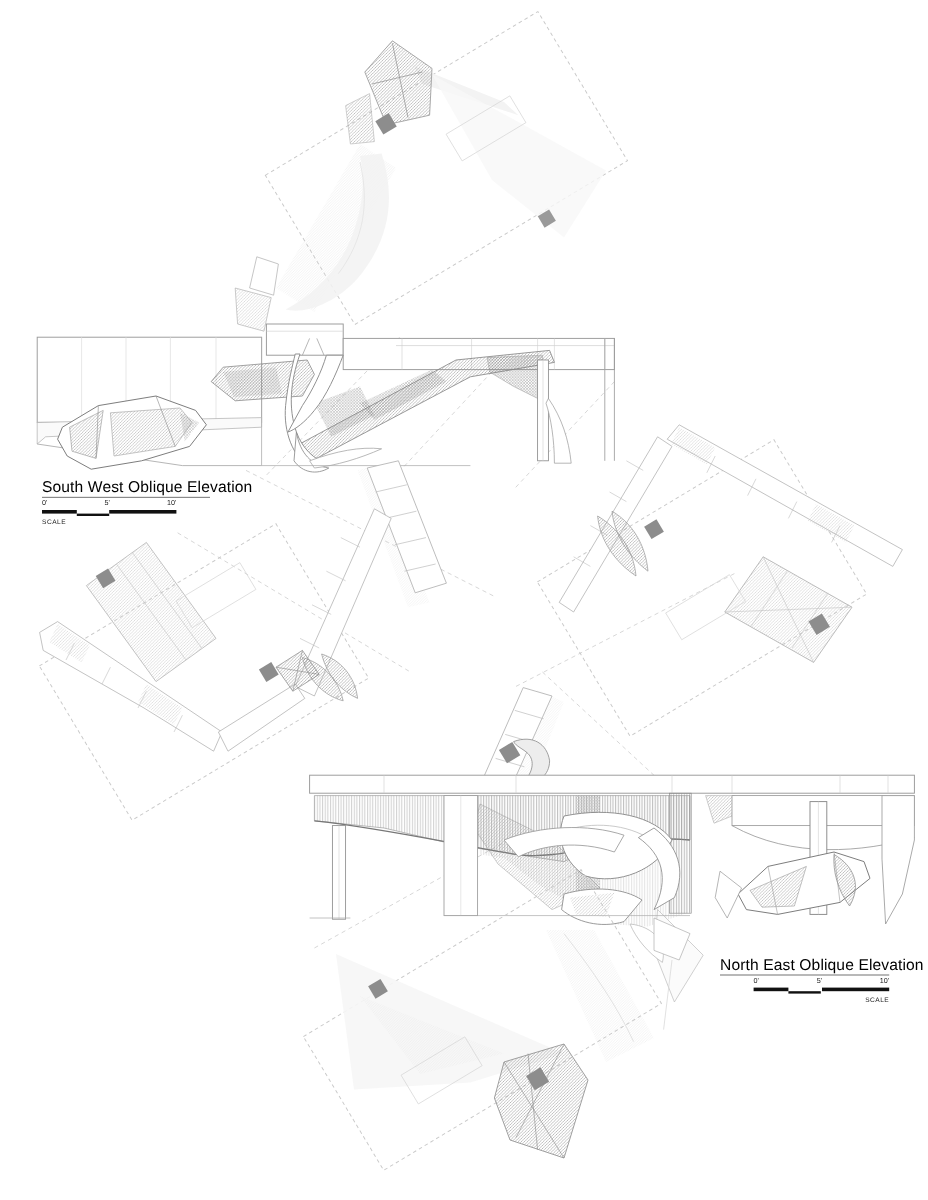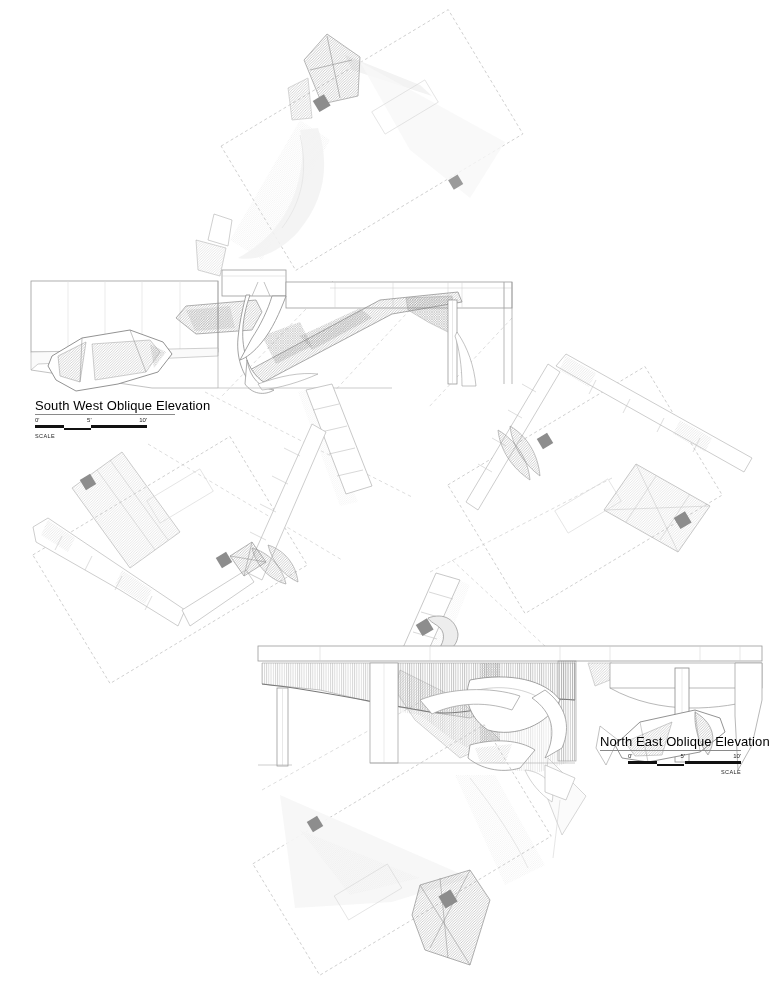--- a/index.html
+++ b/index.html
@@ -260,7 +260,7 @@
   </div>
 </div>
 
-<div class="titleblock" style="left:600px;top:736px;width:141px">
+<div class="titleblock" style="left:600px;top:798px;width:141px">
   <div class="tb-title">North East Oblique Elevation</div>
   <div class="tb-rule"></div>
   <div class="tb-scalewrap" style="width:113px;margin-left:28px">

